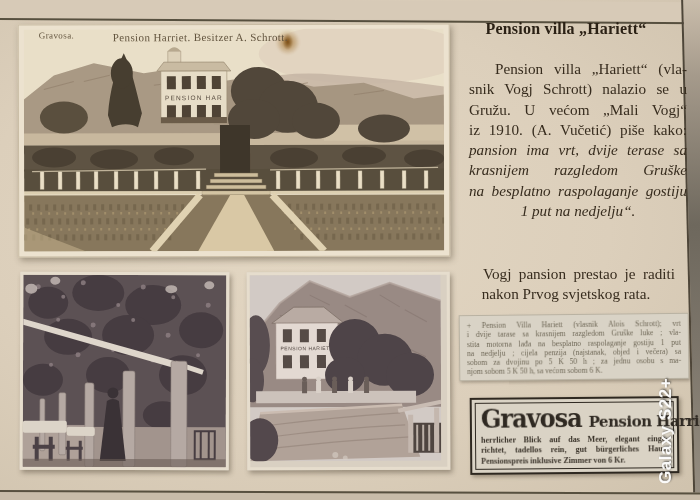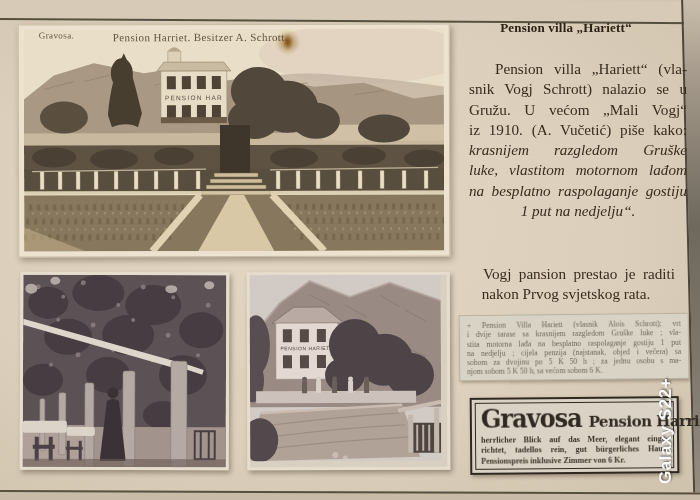--- a/index.html
+++ b/index.html
@@ -40,7 +40,7 @@
 
   
   .article{left:457px;top:20px;width:218px;color:#372c1e;}
-  .art-title{font-size:13px;font-weight:bold;text-align:center;letter-spacing:.2px;
+  .art-title{font-size:16px;font-weight:bold;text-align:center;letter-spacing:.2px;
     color:#2b2115;margin:0 0 0 0;}
   .para{font-size:15.2px;line-height:20.3px;}
   .para1{position:absolute;top:39px;left:12px;width:218px;}

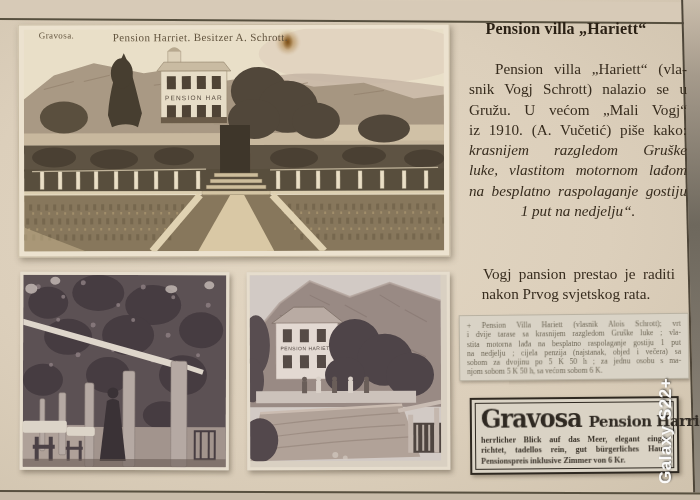--- a/index.html
+++ b/index.html
@@ -347,6 +347,7 @@
     <span class="ln j">snik Vogj Schrott) nalazio se u</span>
     <span class="ln j">Gružu. U većom „Mali Vogj“</span>
     <span class="ln j">iz 1910. (A. Vučetić) piše kako:</span>
+    <span class="ln j it">pansion ima vrt, dvije terase sa</span>
     <span class="ln j it">krasnijem razgledom Gruške</span>
     <span class="ln j it">luke, vlastitom motornom lađom</span>
     <span class="ln j it">na besplatno raspolaganje gostiju</span>

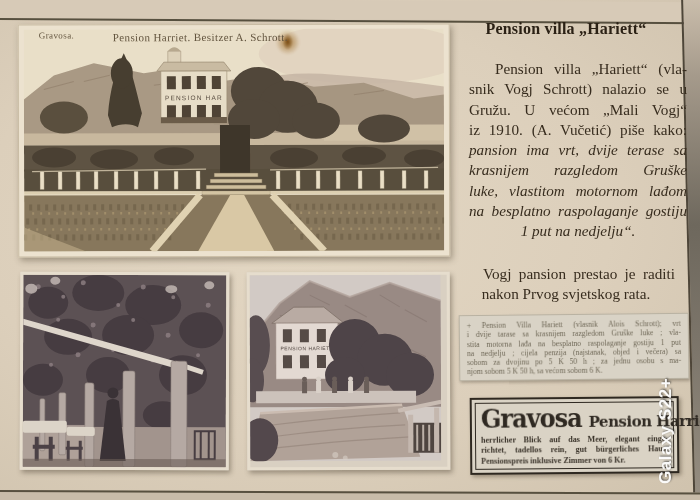--- a/index.html
+++ b/index.html
@@ -349,7 +349,6 @@
     <span class="ln j">iz 1910. (A. Vučetić) piše kako:</span>
     <span class="ln j it">pansion ima vrt, dvije terase sa</span>
     <span class="ln j it">krasnijem razgledom Gruške</span>
-    <span class="ln j it">luke, vlastitom motornom lađom</span>
     <span class="ln j it">na besplatno raspolaganje gostiju</span>
     <span class="ln it">1 put na nedjelju“.</span>
   </div>

